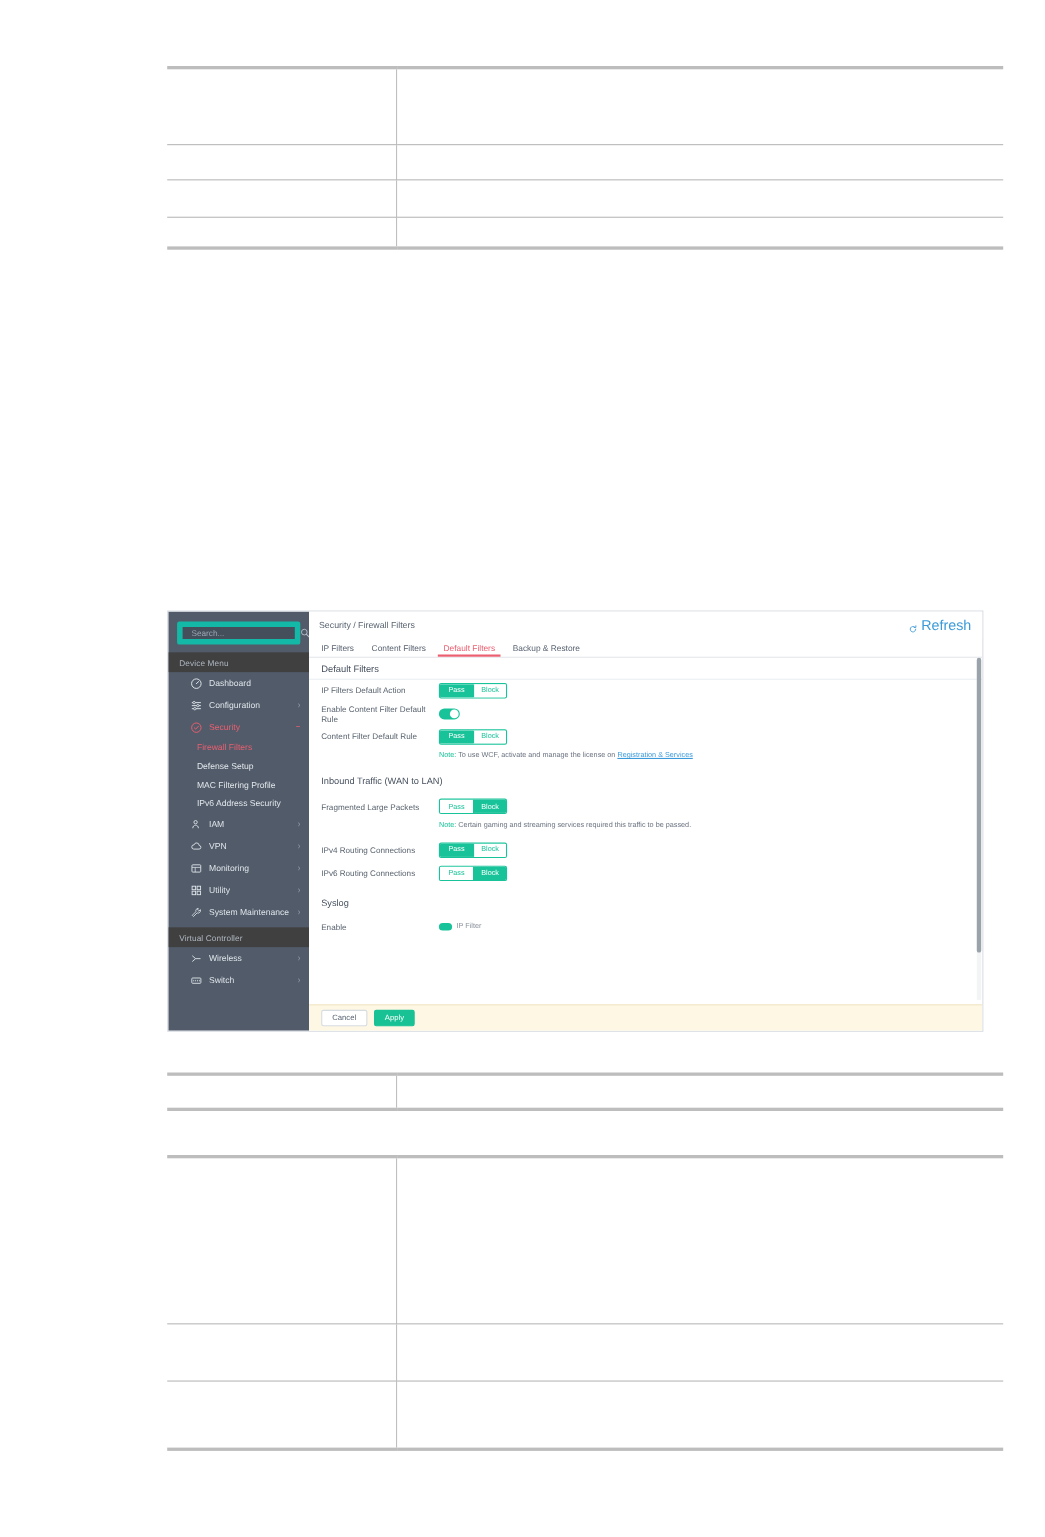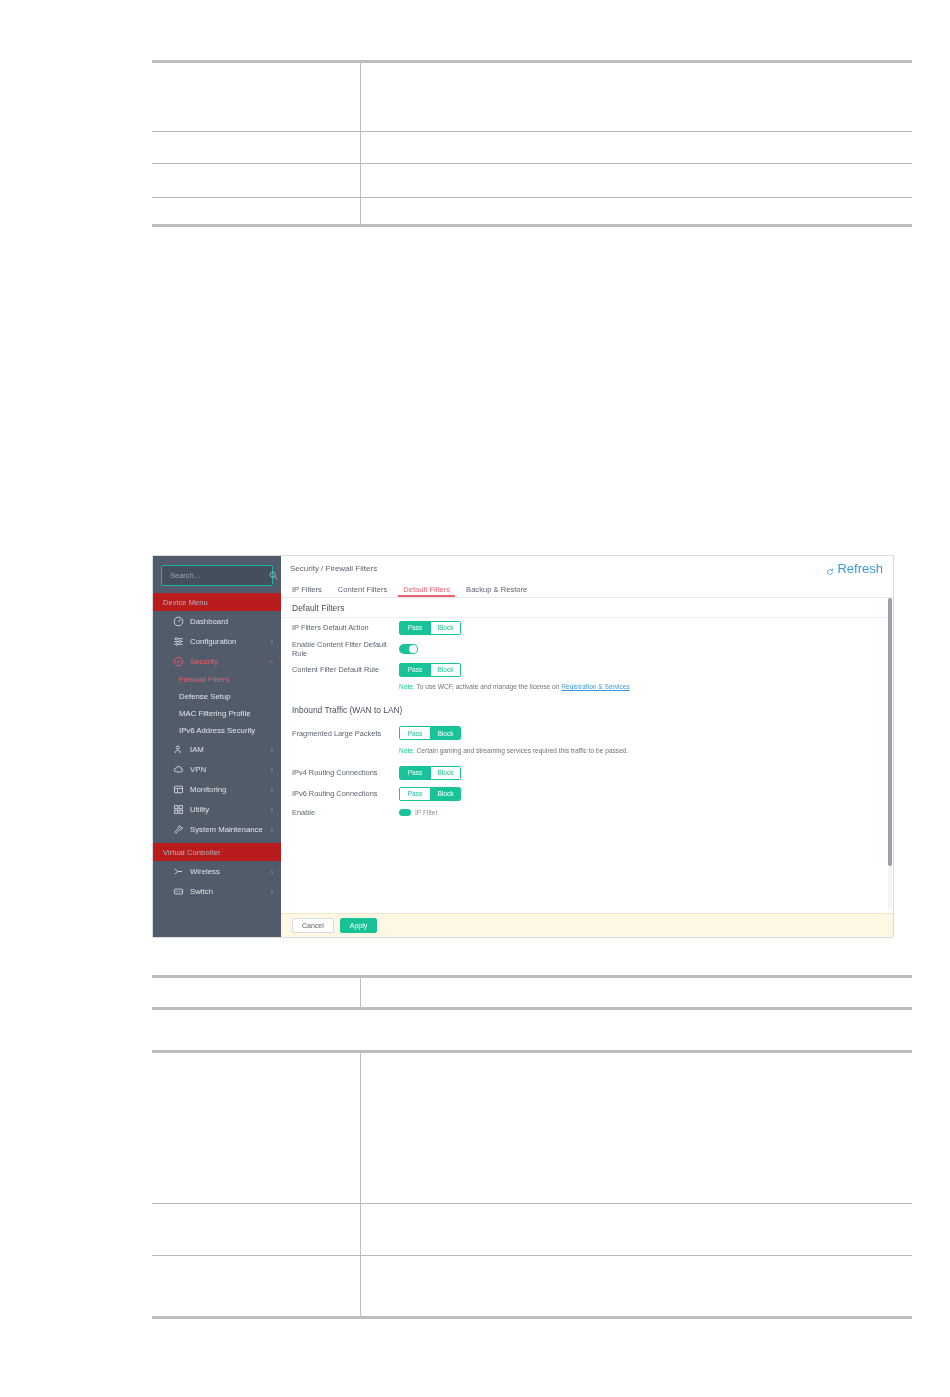--- a/index.html
+++ b/index.html
@@ -62,7 +62,7 @@
     margin: 9px 8px 7px 8px;
     height: 21px;
     background: #454f5c;
-    border: 1px solid #14b8a6;
+    border: 5px solid #14b8a6;
     border-radius: 2px;
     display: flex;
     align-items: center;

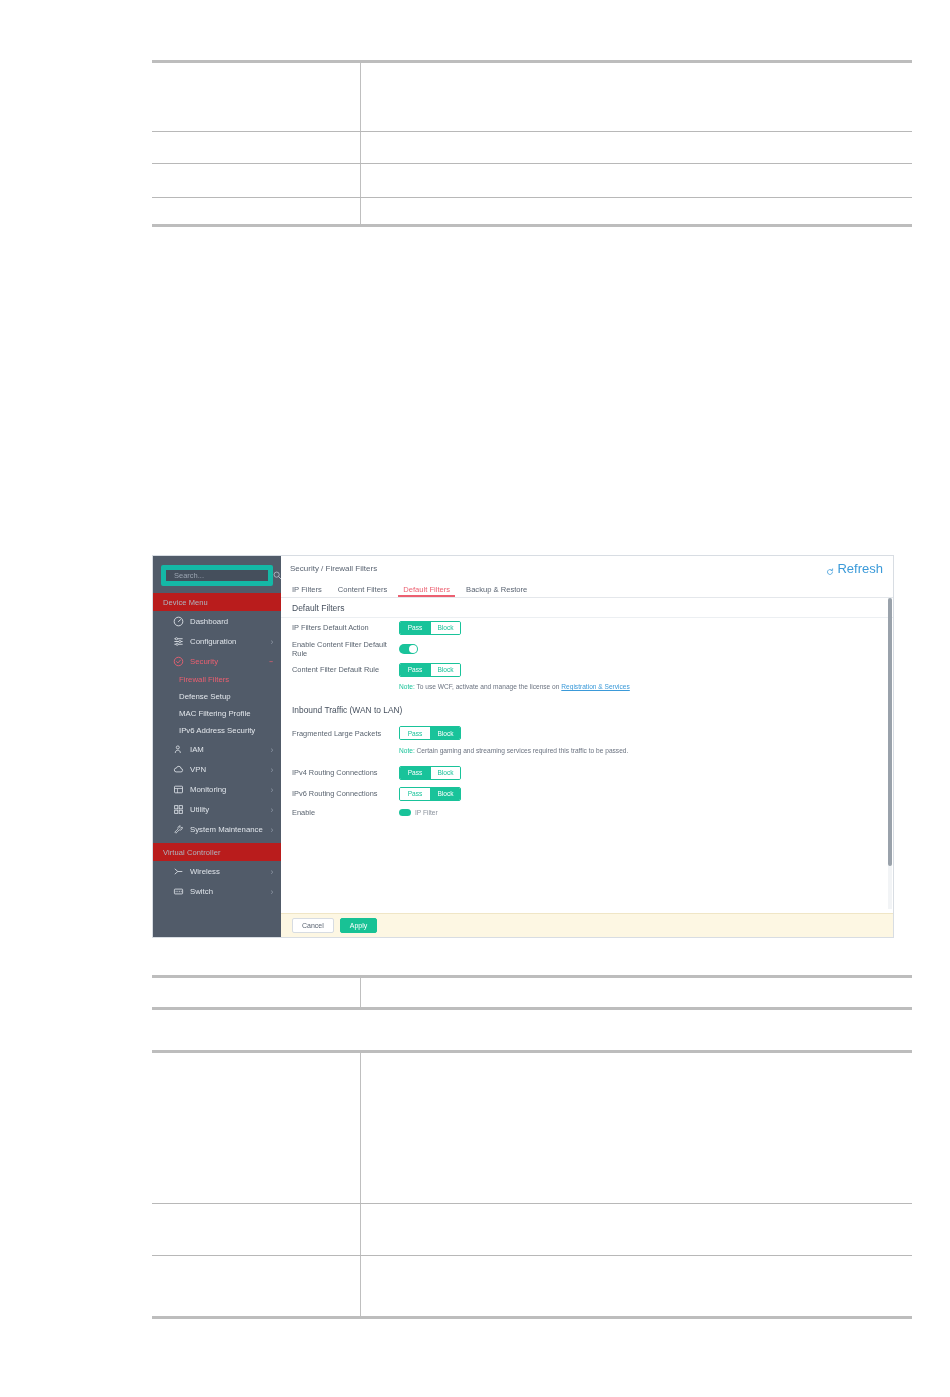--- a/index.html
+++ b/index.html
@@ -84,7 +84,7 @@
     font-size: 7.5px;
     color: #aeb6c1;
     padding: 5px 10px 4px 10px;
-    background: #b91c1c;
+    background: #404040;
     letter-spacing: .1px;
   }
   .menu-item {

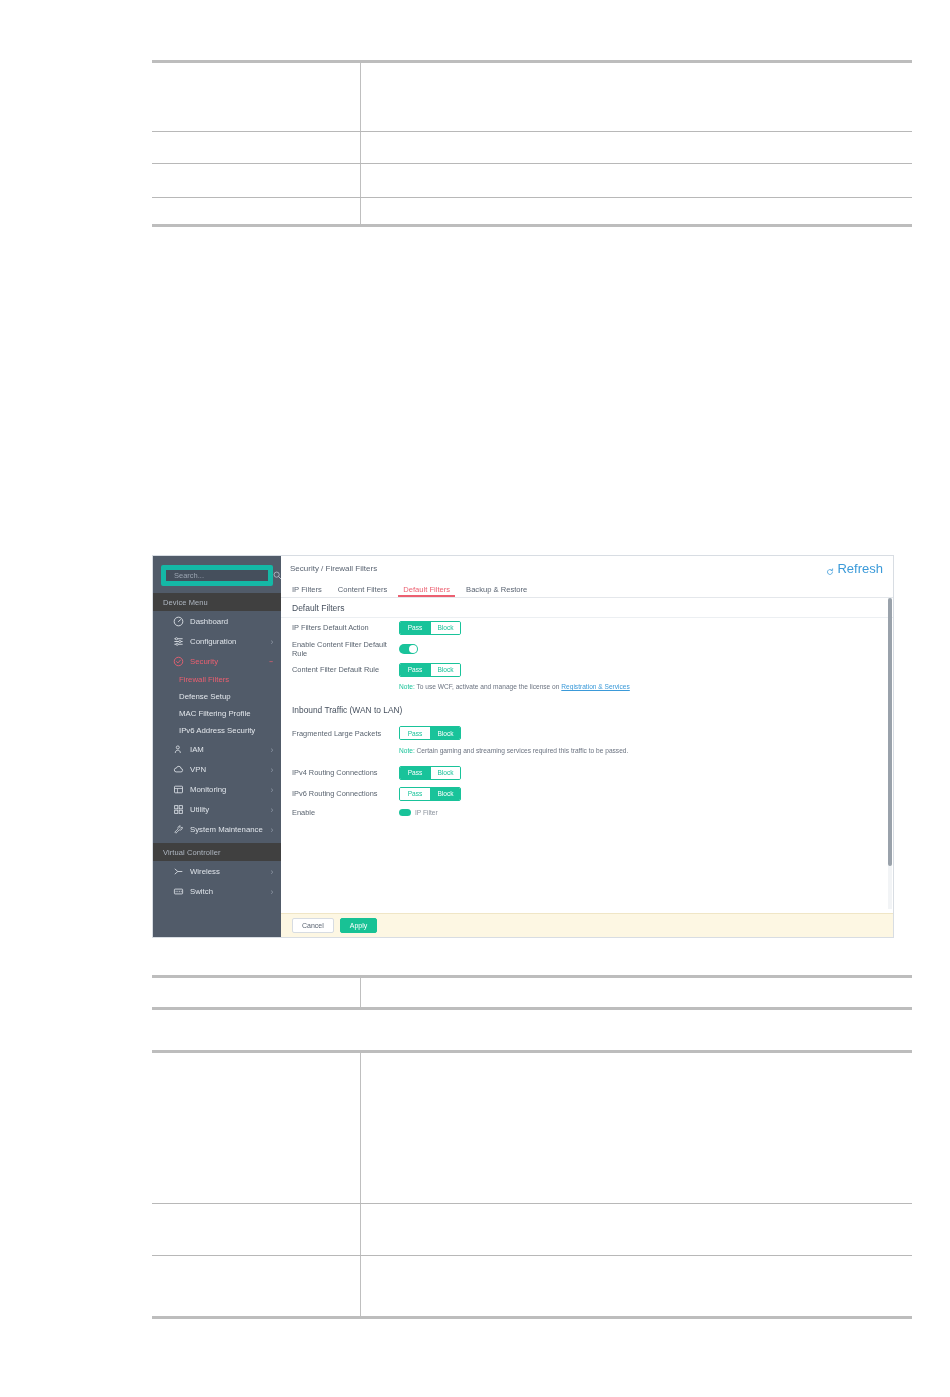--- a/index.html
+++ b/index.html
@@ -599,6 +599,7 @@
         </div>
       </div>
 
+      <div class="sec-title">Syslog</div>
 
       <div class="partial-row">
         <div class="flabel">Enable</div>

